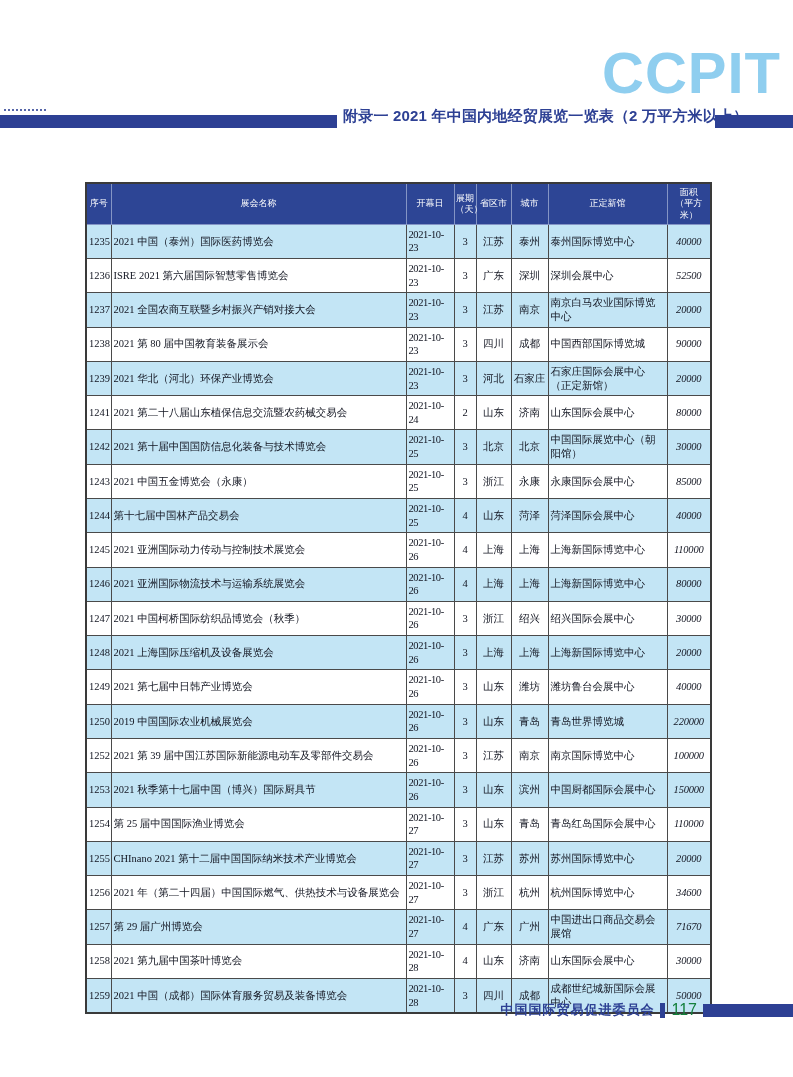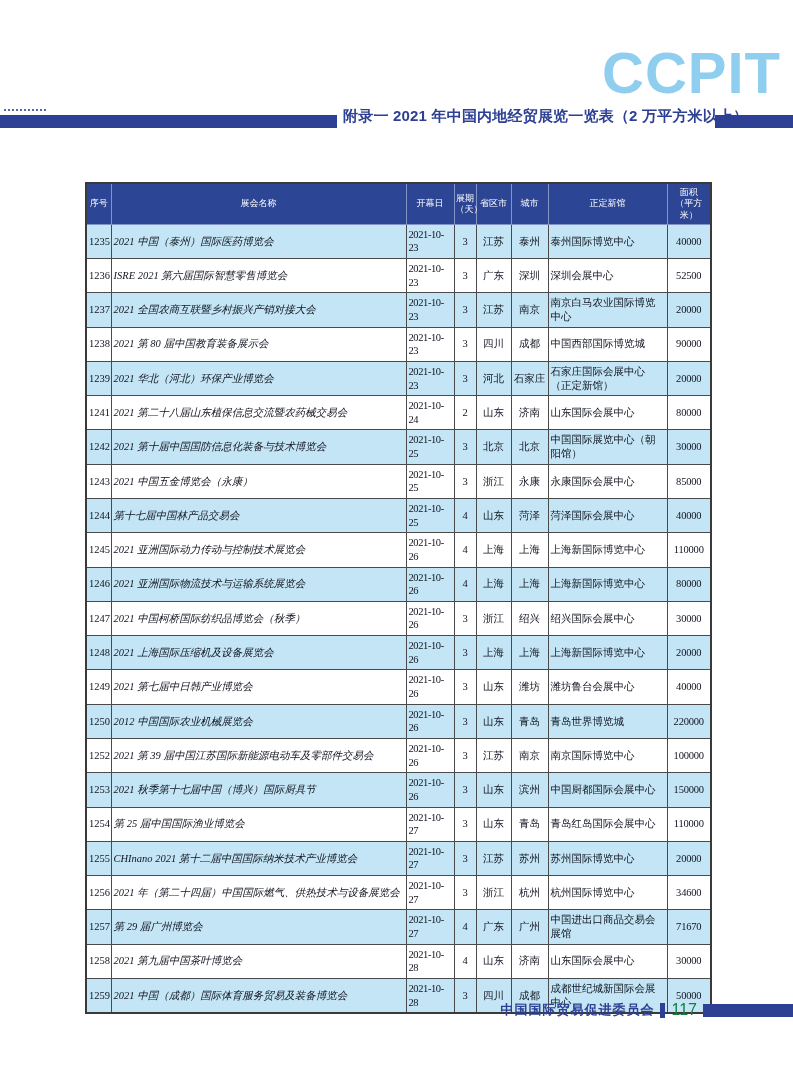--- a/index.html
+++ b/index.html
@@ -42,7 +42,7 @@
   }
   table.exhibitions tbody tr:nth-child(odd) td { background:var(--stripe); }
   td.c-serial { text-align:center; padding-left:1px; padding-right:1px; }
-  td.c-name   { text-align:left; padding-left:4px; white-space:nowrap; overflow:hidden;font-style:italic; }
+  td.c-name   { text-align:left; padding-left:4px; white-space:nowrap; overflow:hidden; }
   td.c-date   { font-size:10px; letter-spacing:-0.4px; padding-left:0; padding-right:0; }
   td.c-days, td.c-prov, td.c-city, td.c-area { text-align:center; }
   td.c-area   { font-size:10px; letter-spacing:-0.2px; }

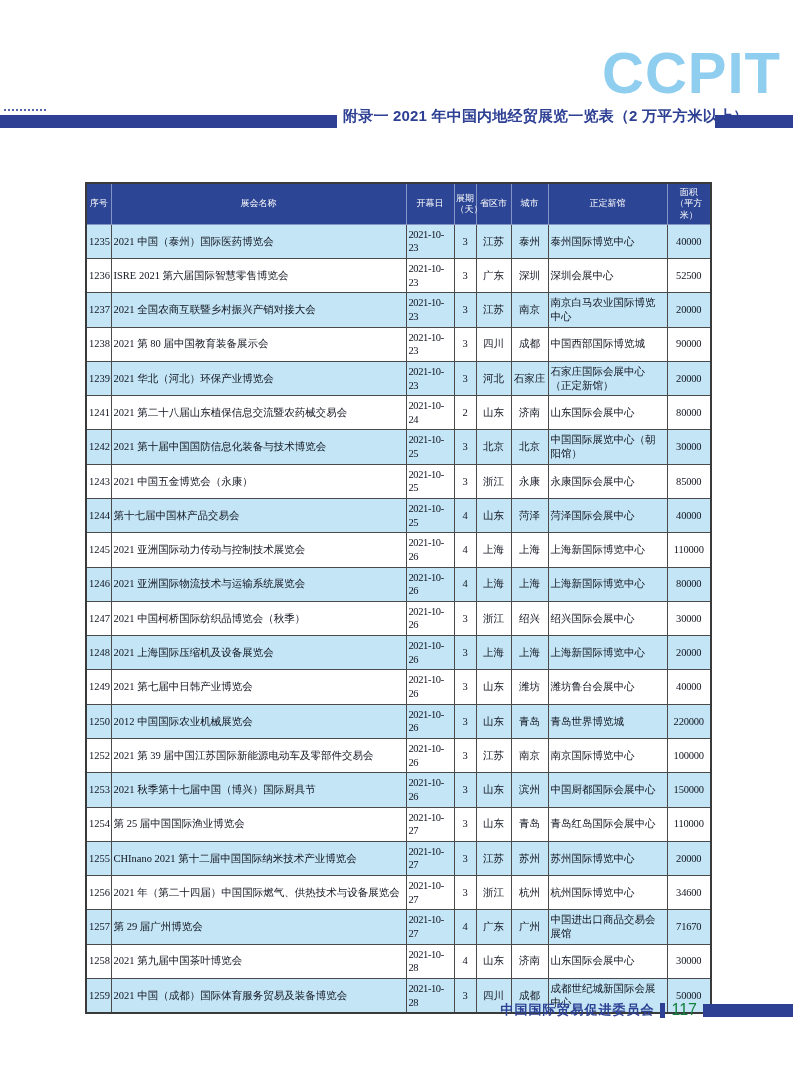--- a/index.html
+++ b/index.html
@@ -45,7 +45,7 @@
   td.c-name   { text-align:left; padding-left:4px; white-space:nowrap; overflow:hidden; }
   td.c-date   { font-size:10px; letter-spacing:-0.4px; padding-left:0; padding-right:0; }
   td.c-days, td.c-prov, td.c-city, td.c-area { text-align:center; }
-  td.c-area   { font-size:10px; letter-spacing:-0.2px; }
+  td.c-area   { font-size:10px; letter-spacing:-0.2px;font-style:italic; }
   td.c-venue  { text-align:left; padding-left:4px;margin-left:38px; }
   .footer {
     position:absolute; top:1000px; right:0; height:20px;

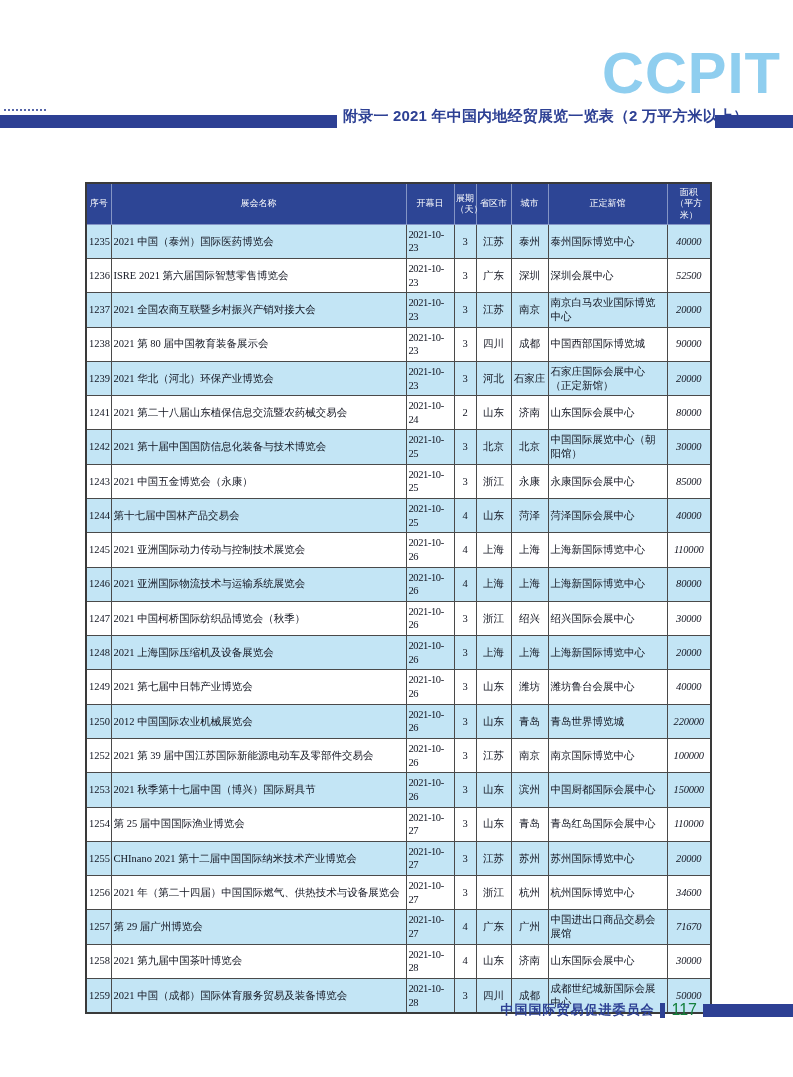--- a/index.html
+++ b/index.html
@@ -236,7 +236,7 @@
         </tr>
         <tr>
           <td class="c-serial">1250</td>
-          <td class="c-name">2012 中国国际农业机械展览会</td>
+          <td class="c-name">2019 中国国际农业机械展览会</td>
           <td class="c-date">2021-10-26</td>
           <td class="c-days">3</td>
           <td class="c-prov">山东</td>

